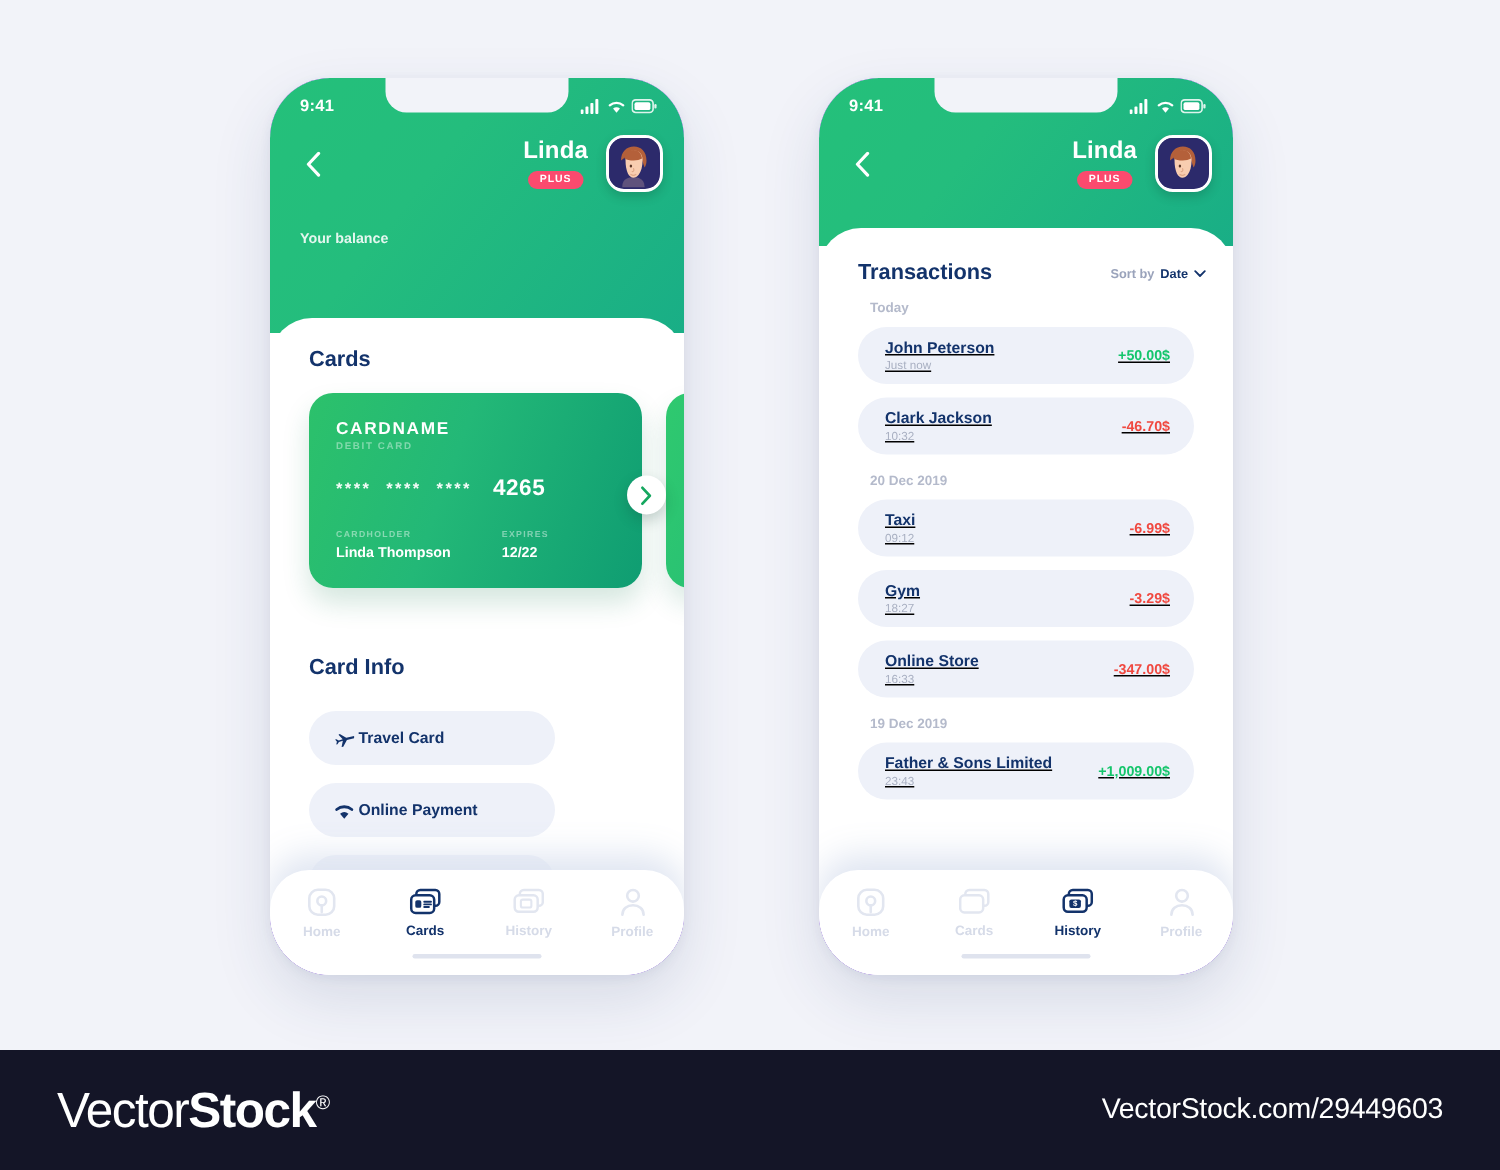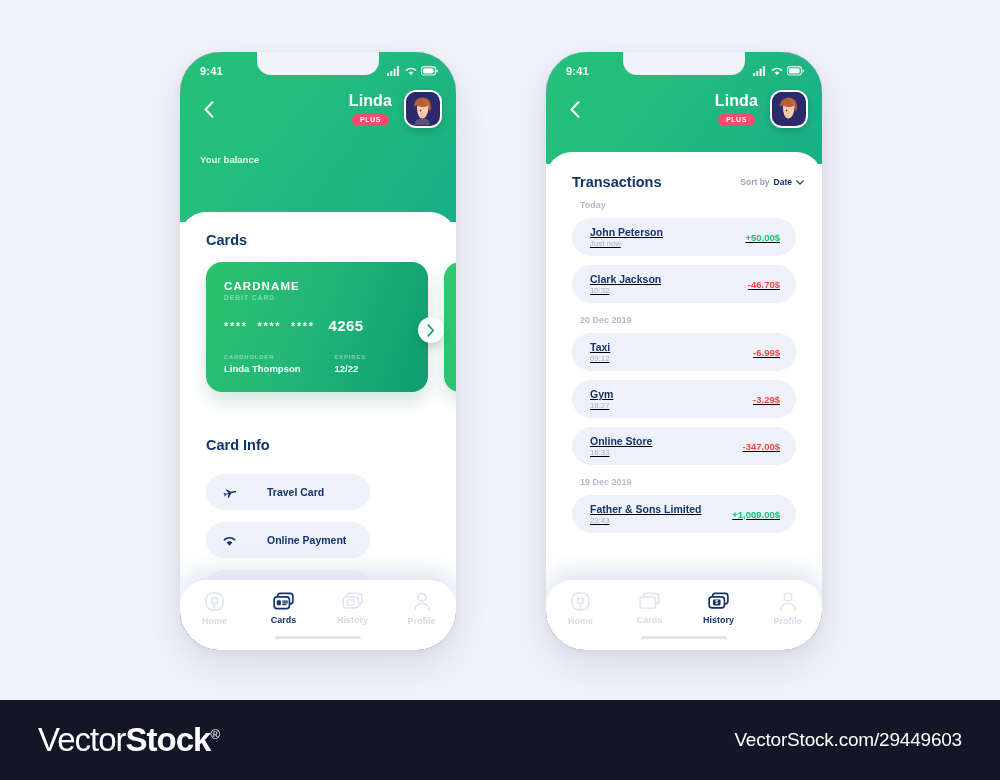--- a/index.html
+++ b/index.html
@@ -77,6 +77,7 @@
     position:absolute; left:0; right:0; bottom:0;
     background:#fff; border-top-left-radius:26px; border-top-right-radius:26px;
     z-index: 4;
+    border-radius: 28px;
   }
   #phone1 .sheet { top: 160px; }
   #phone2 .sheet { top: 100px; }

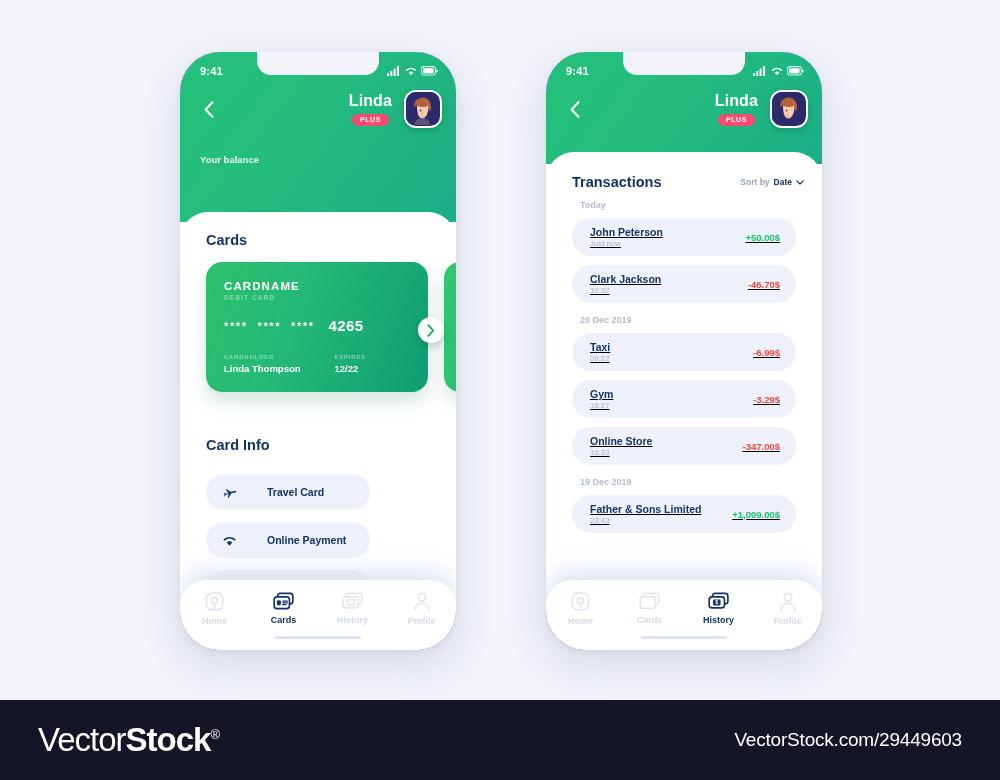--- a/index.html
+++ b/index.html
@@ -117,7 +117,7 @@
   .cardinfo-title { position:absolute; left:26px; top:225px; }
   .inforow {
     position:absolute; left:26px; width:164px; height:36px; border-radius:18px;
-    background:#eef1f9; display:flex; align-items:center; padding-left:16px; gap:30px;
+    background:#eef1f9; display:flex; align-items:center; padding-left:16px; gap:2px;
     cursor:pointer;
   }
   .inforow-label { color:#13336b; font-size:10.5px; font-weight:700; }

